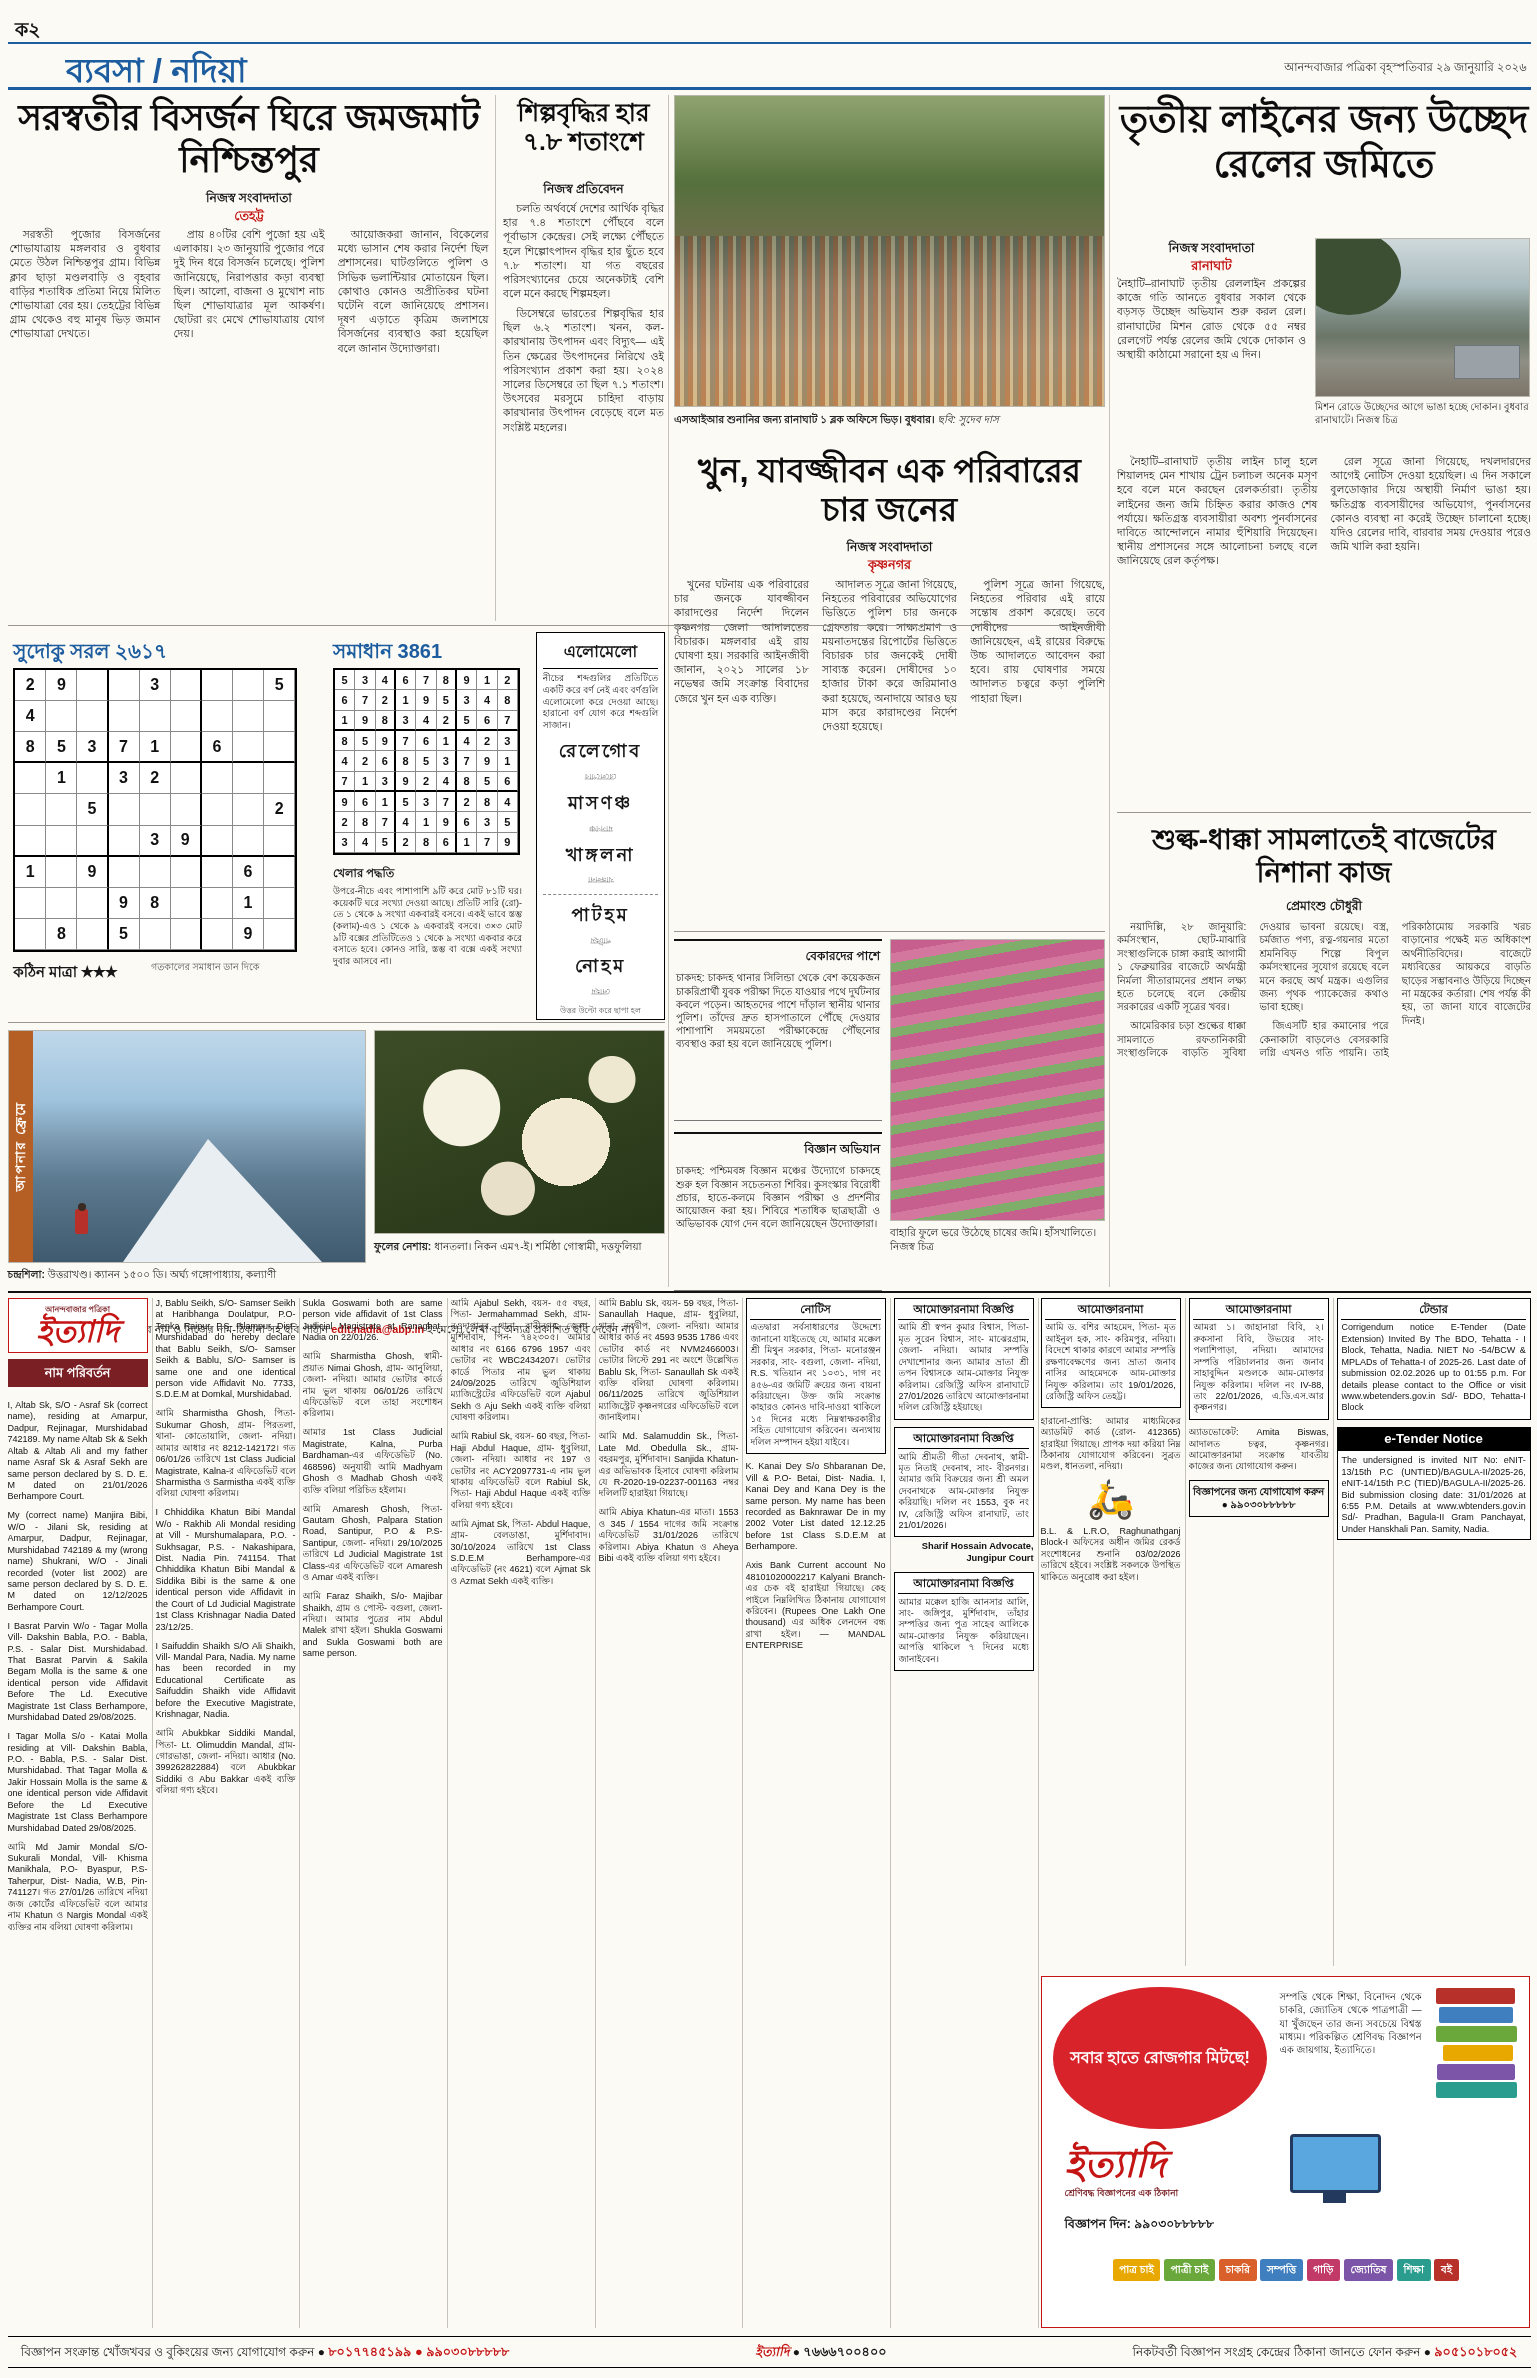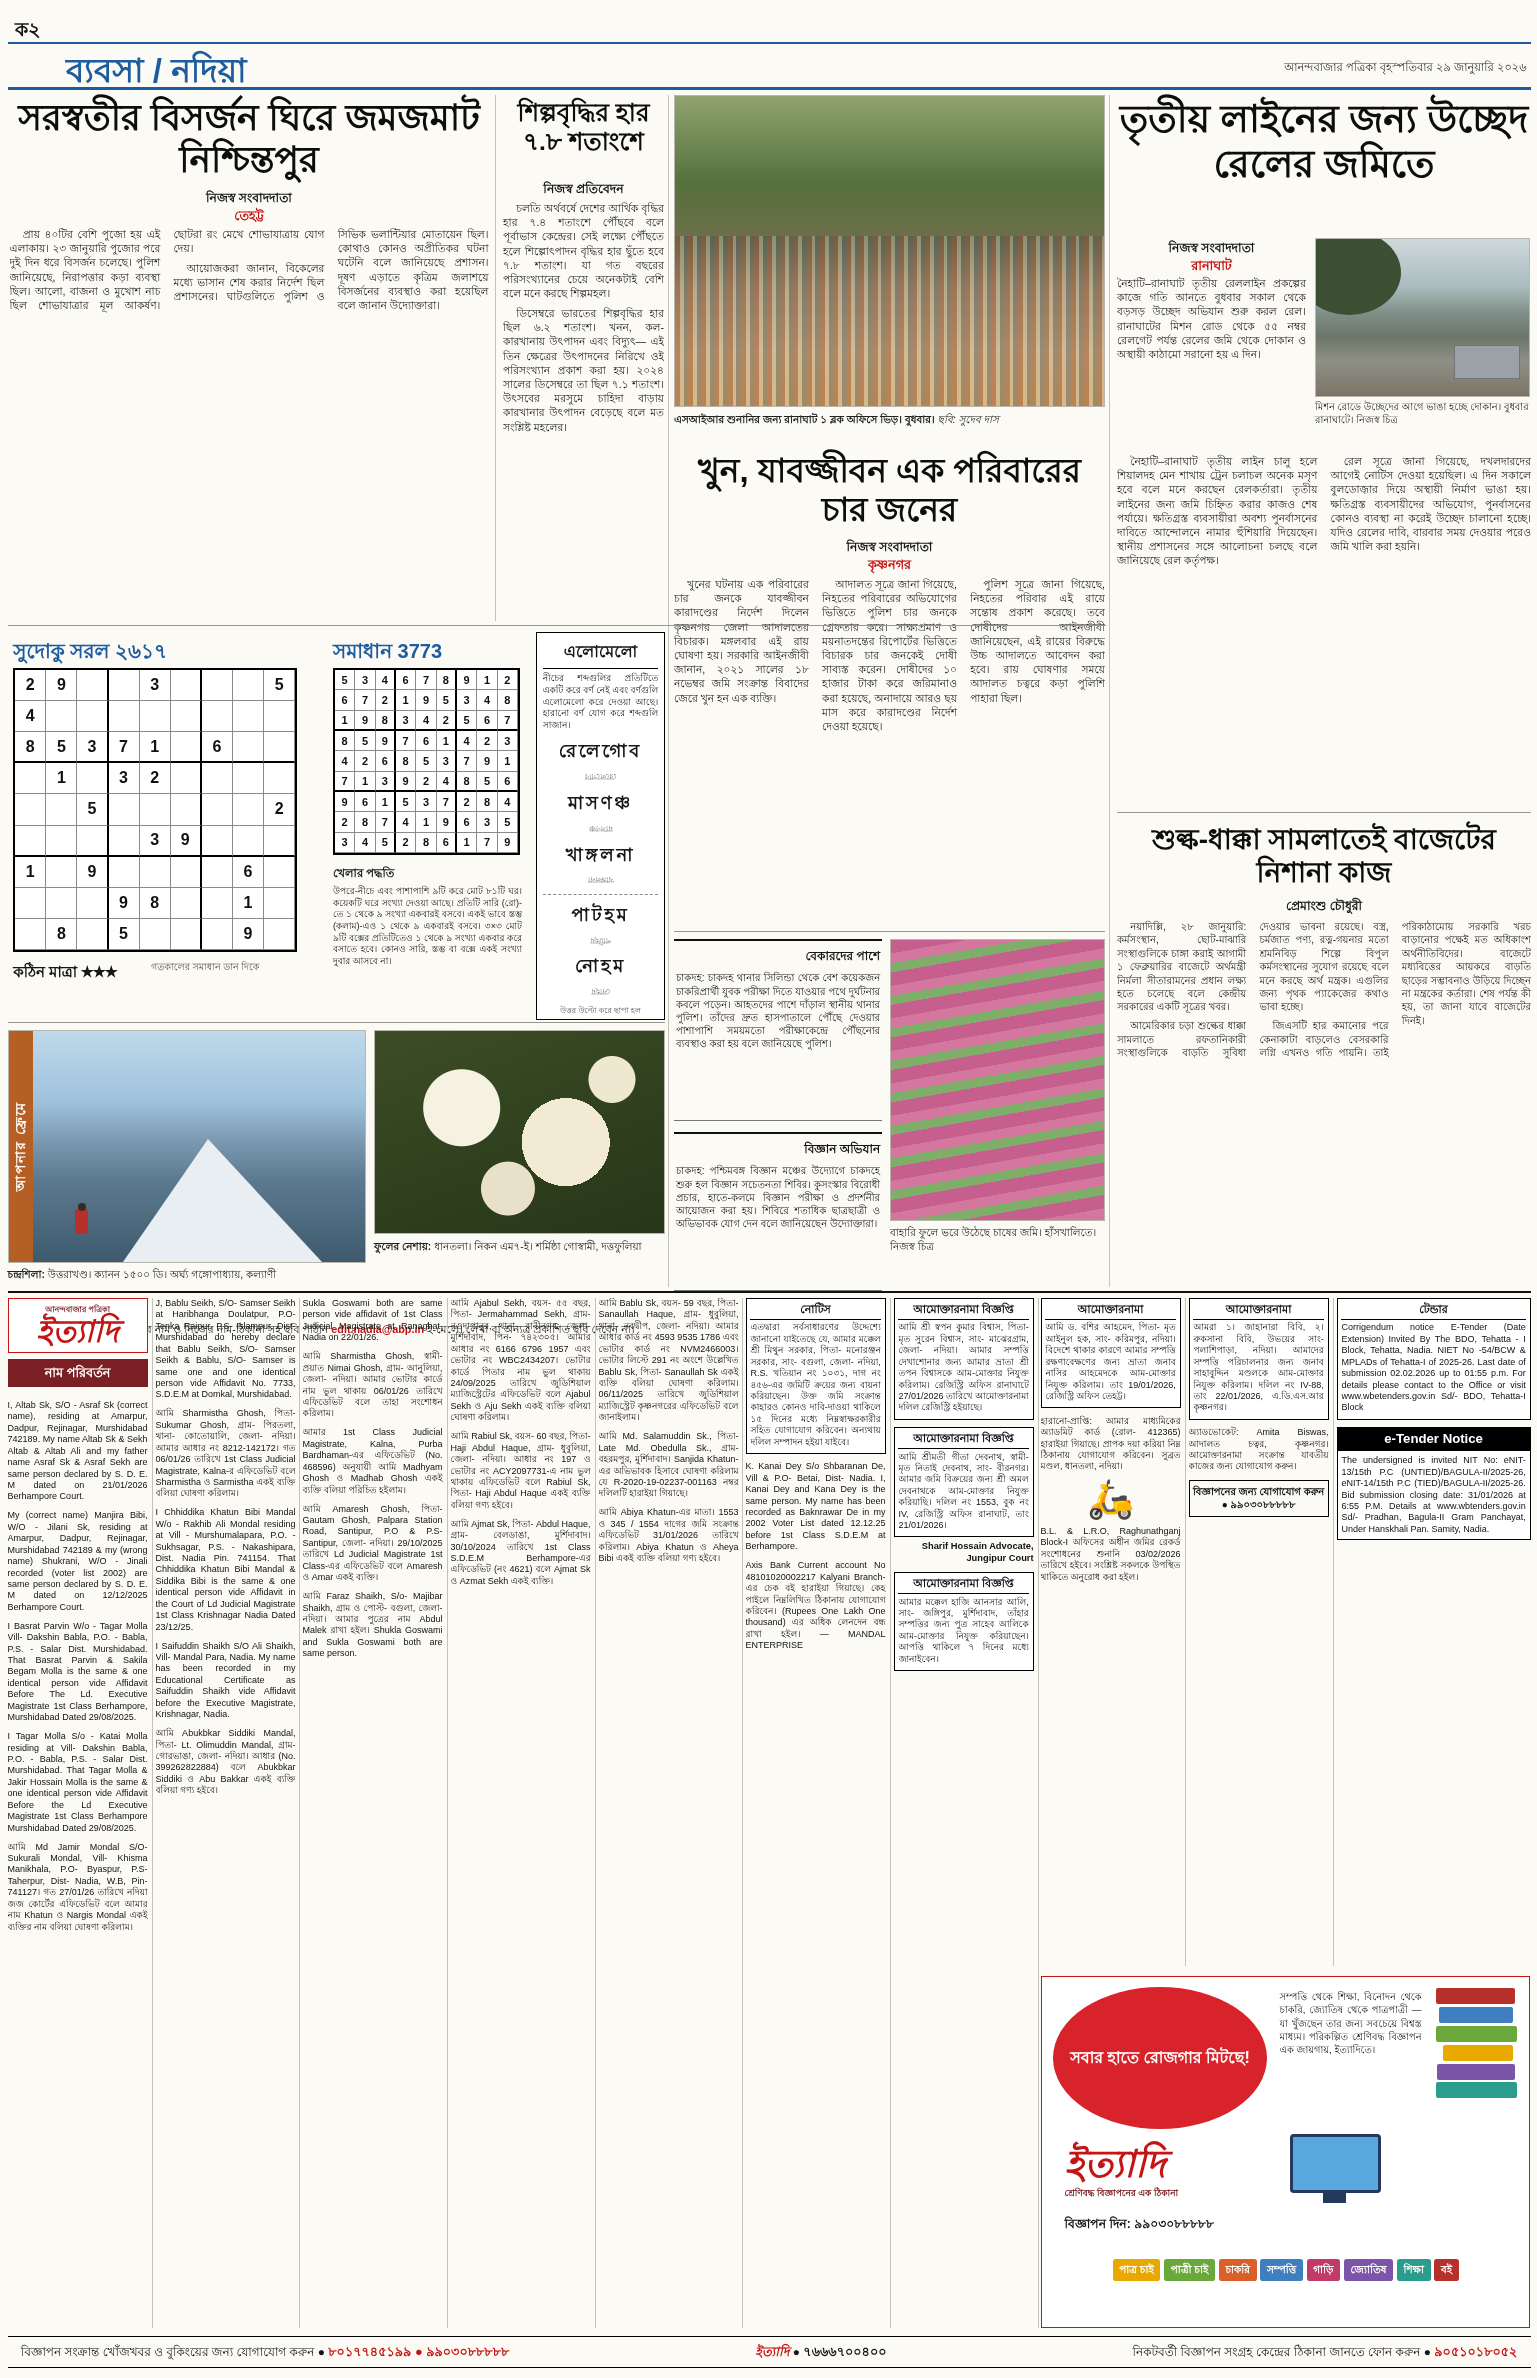--- a/index.html
+++ b/index.html
@@ -82,6 +82,7 @@
   <div class="abs byline" style="left:9.5px;top:187px;width:479px">নিজস্ব সংবাদদাতা</div>
   <div class="abs dateline" style="left:9.5px;top:206px;width:479px">তেহট্ট</div>
   <div class="abs body-text cols-3" style="left:9.5px;top:227px;width:479px;height:388px">
+      <p>সরস্বতী পুজোর বিসর্জনের শোভাযাত্রায় মঙ্গলবার ও বুধবার মেতে উঠল নিশ্চিন্তপুর গ্রাম। বিভিন্ন ক্লাব ছাড়া মণ্ডলবাড়ি ও বৃহবার বাড়ির শতাধিক প্রতিমা নিয়ে মিলিত শোভাযাত্রা বের হয়। তেহট্টের বিভিন্ন গ্রাম থেকেও বহু মানুষ ভিড় জমান শোভাযাত্রা দেখতে।</p>
       <p>প্রায় ৪০টির বেশি পুজো হয় এই এলাকায়। ২৩ জানুয়ারি পুজোর পরে দুই দিন ধরে বিসর্জন চলেছে। পুলিশ জানিয়েছে, নিরাপত্তার কড়া ব্যবস্থা ছিল। আলো, বাজনা ও মুখোশ নাচ ছিল শোভাযাত্রার মূল আকর্ষণ। ছোটরা রং মেখে শোভাযাত্রায় যোগ দেয়।</p>
       <p>আয়োজকরা জানান, বিকেলের মধ্যে ভাসান শেষ করার নির্দেশ ছিল প্রশাসনের। ঘাটগুলিতে পুলিশ ও সিভিক ভলান্টিয়ার মোতায়েন ছিল। কোথাও কোনও অপ্রীতিকর ঘটনা ঘটেনি বলে জানিয়েছে প্রশাসন। দূষণ এড়াতে কৃত্রিম জলাশয়ে বিসর্জনের ব্যবস্থাও করা হয়েছিল বলে জানান উদ্যোক্তারা।</p>
     </div>

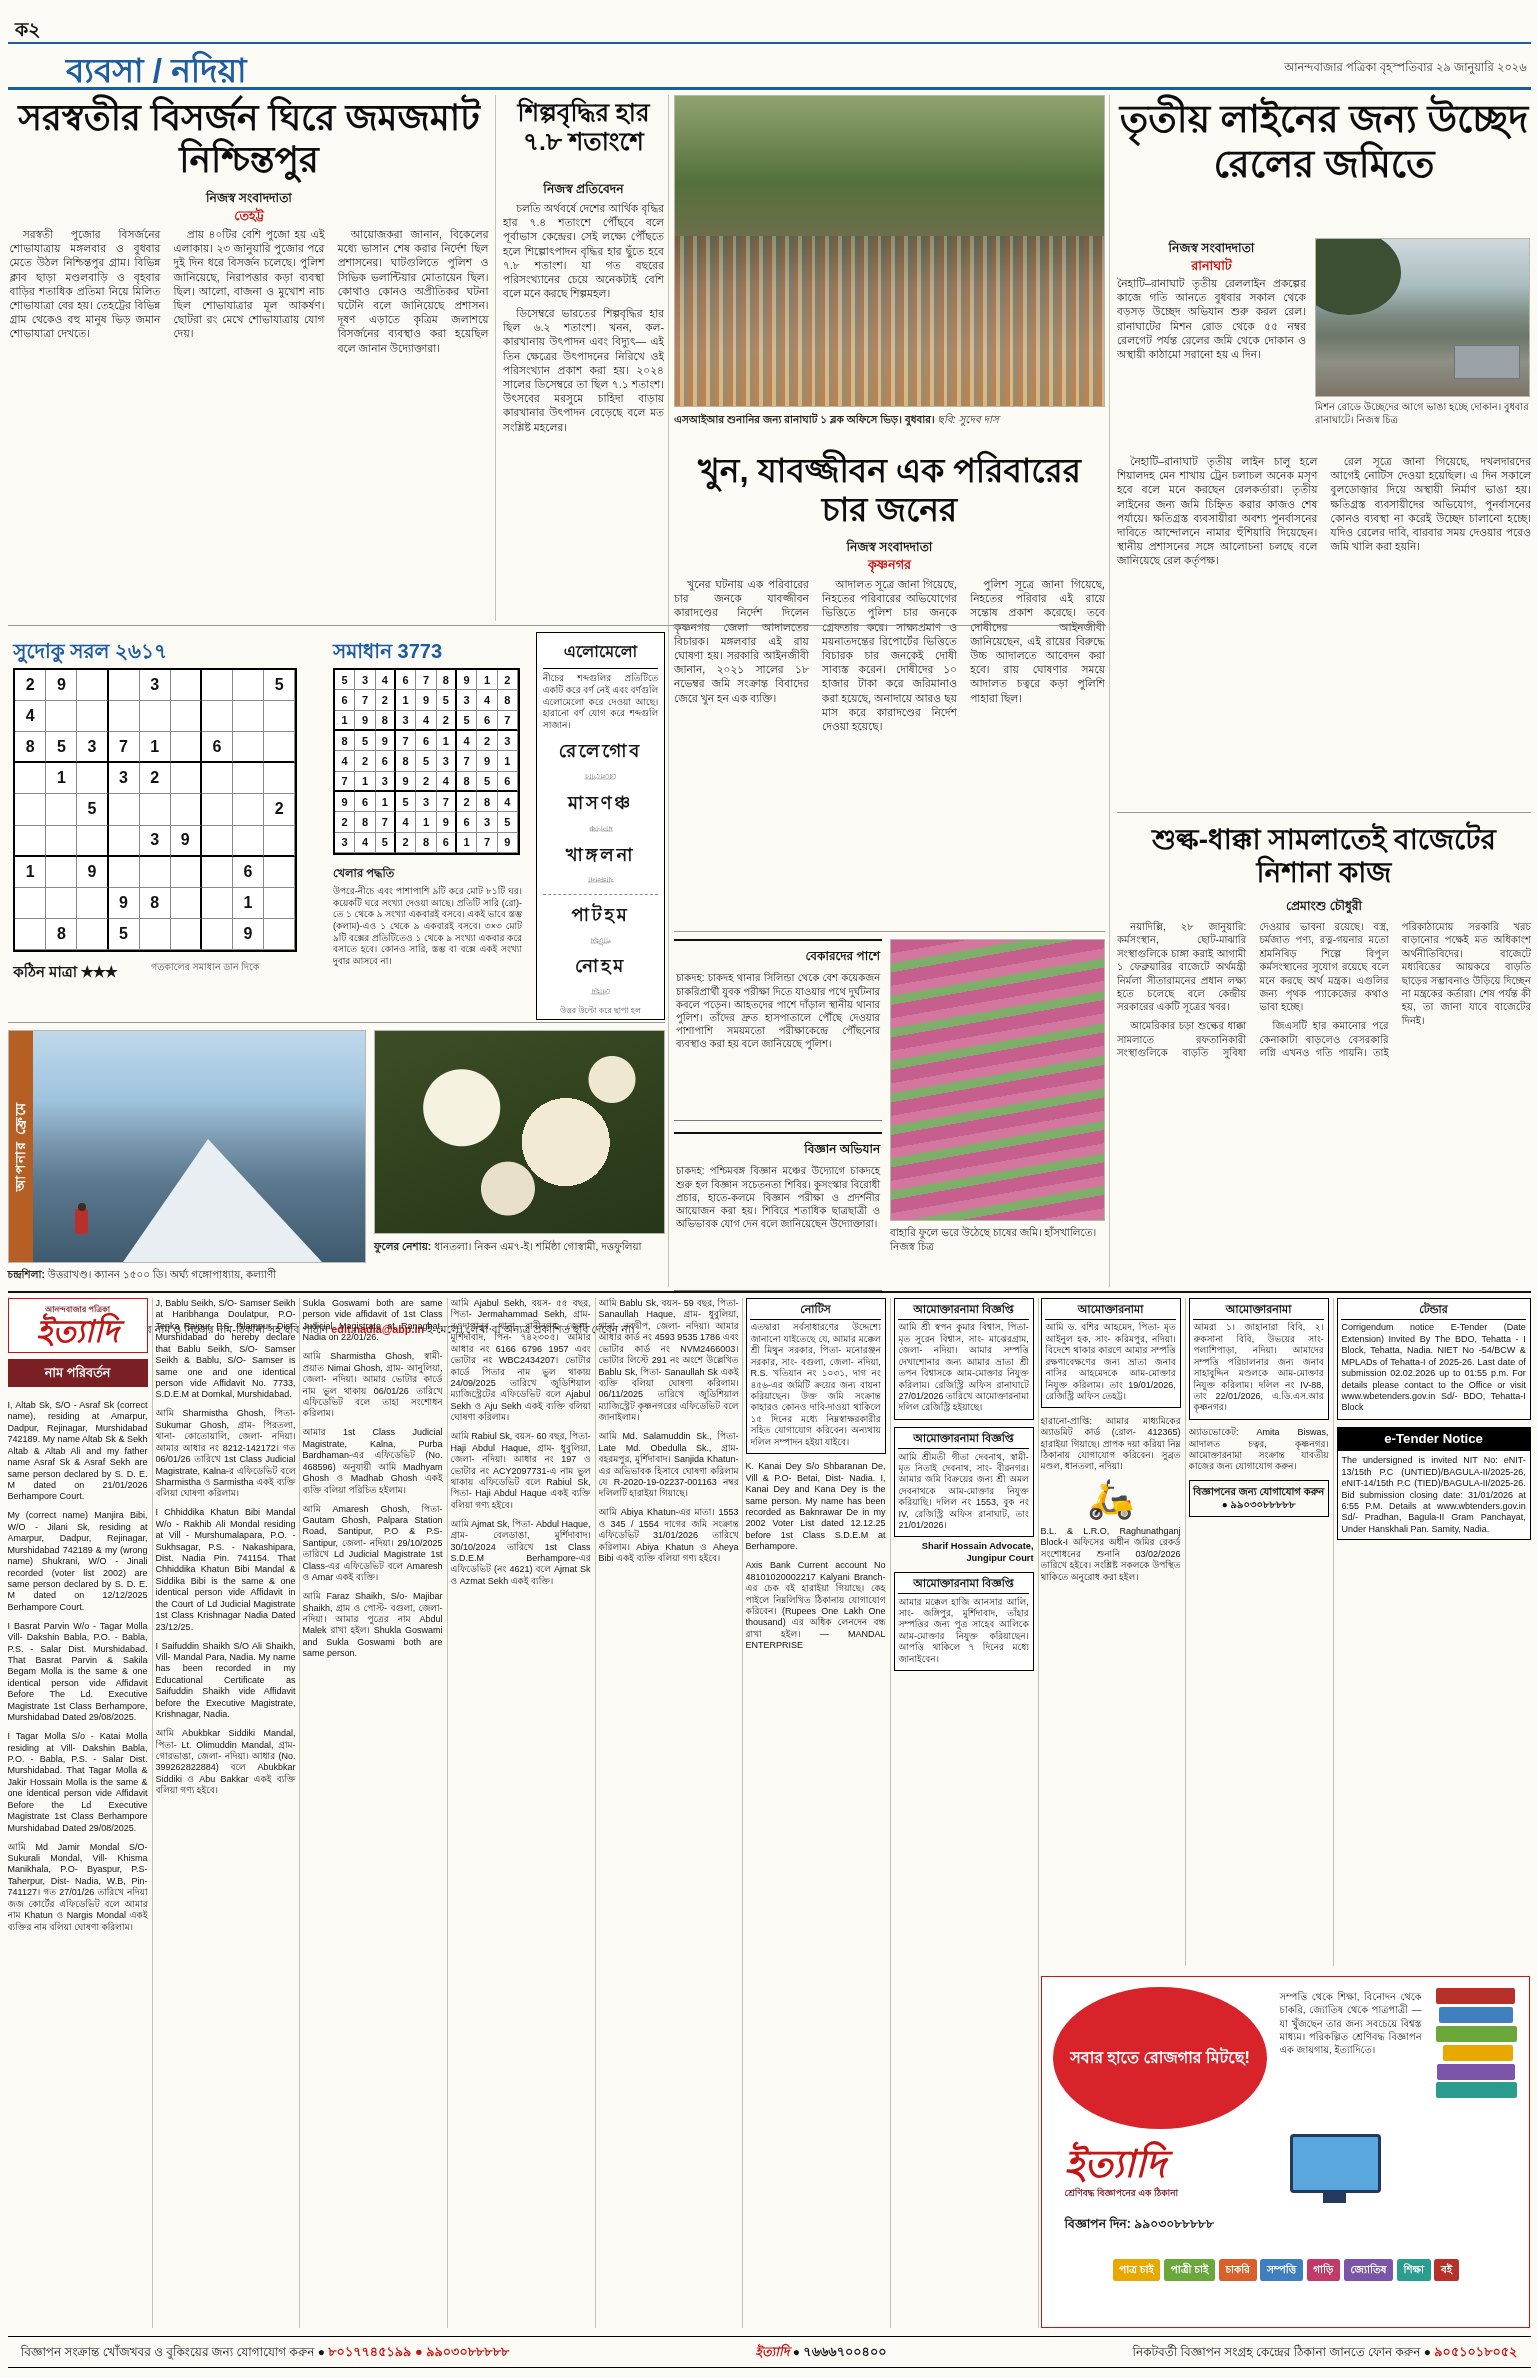--- a/index.html
+++ b/index.html
@@ -138,7 +138,7 @@
 
   <div class="hrule" style="left:7.6px;top:625px;width:1098px"></div>
   <div class="abs blue" style="left:13.2px;top:636px;font-size:20px;font-weight:bold">সুদোকু সরল ২৬১৭</div>
-  <div class="abs blue" style="left:333px;top:636px;font-size:20px;font-weight:bold">সমাধান 3773</div>
+  <div class="abs blue" style="left:333px;top:636px;font-size:20px;font-weight:bold">সমাধান 3861</div>
   <div class="sgrid" id="sudoku-puzzle" style="left:13.2px;top:668px;width:284px;height:284px">
       <div class="scell">2</div>
       <div class="scell">9</div>

